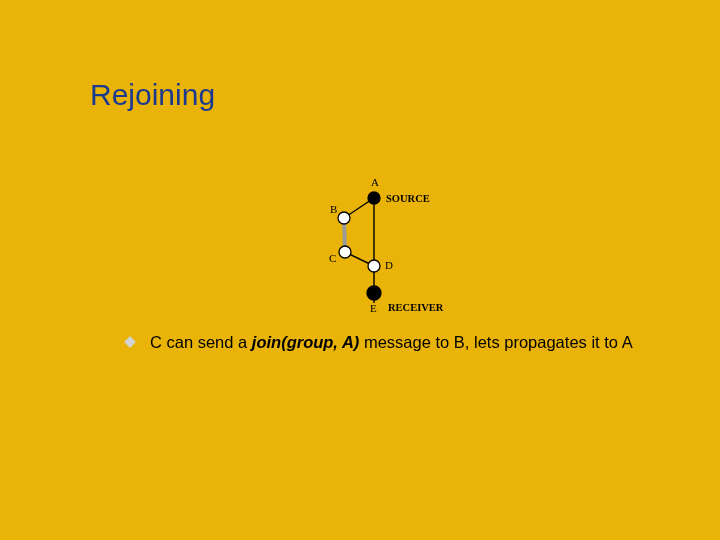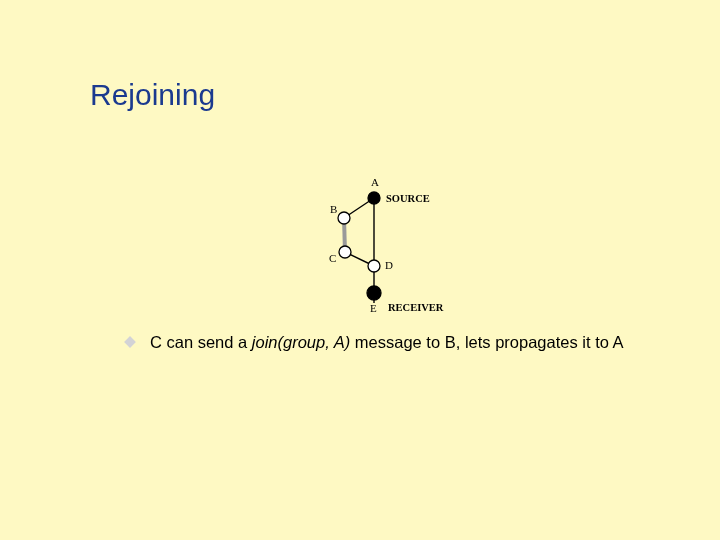--- a/index.html
+++ b/index.html
@@ -15,7 +15,7 @@
     position: relative;
     width: 720px;
     height: 540px;
-    background: #fef9c3;
+    background: #eab308;
     overflow: hidden;
   }
 

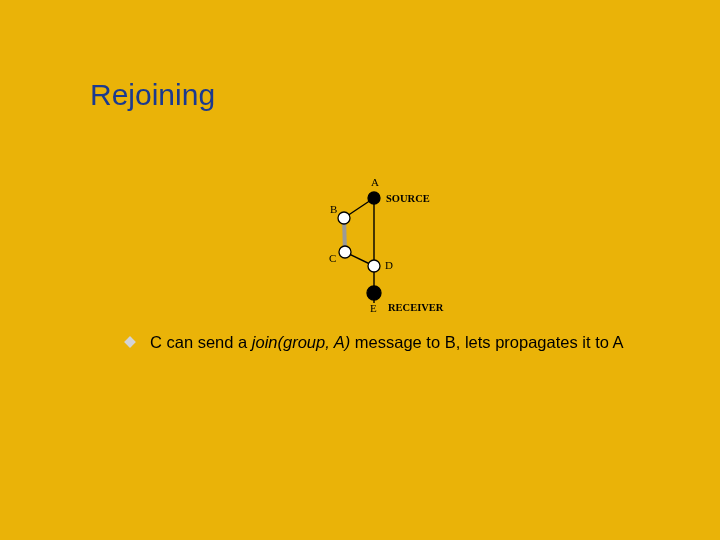--- a/index.html
+++ b/index.html
@@ -91,6 +91,7 @@
   }
   .italic {
     font-style: italic;
+    font-weight: bold;
   }
   .txt {
     display: inline;

